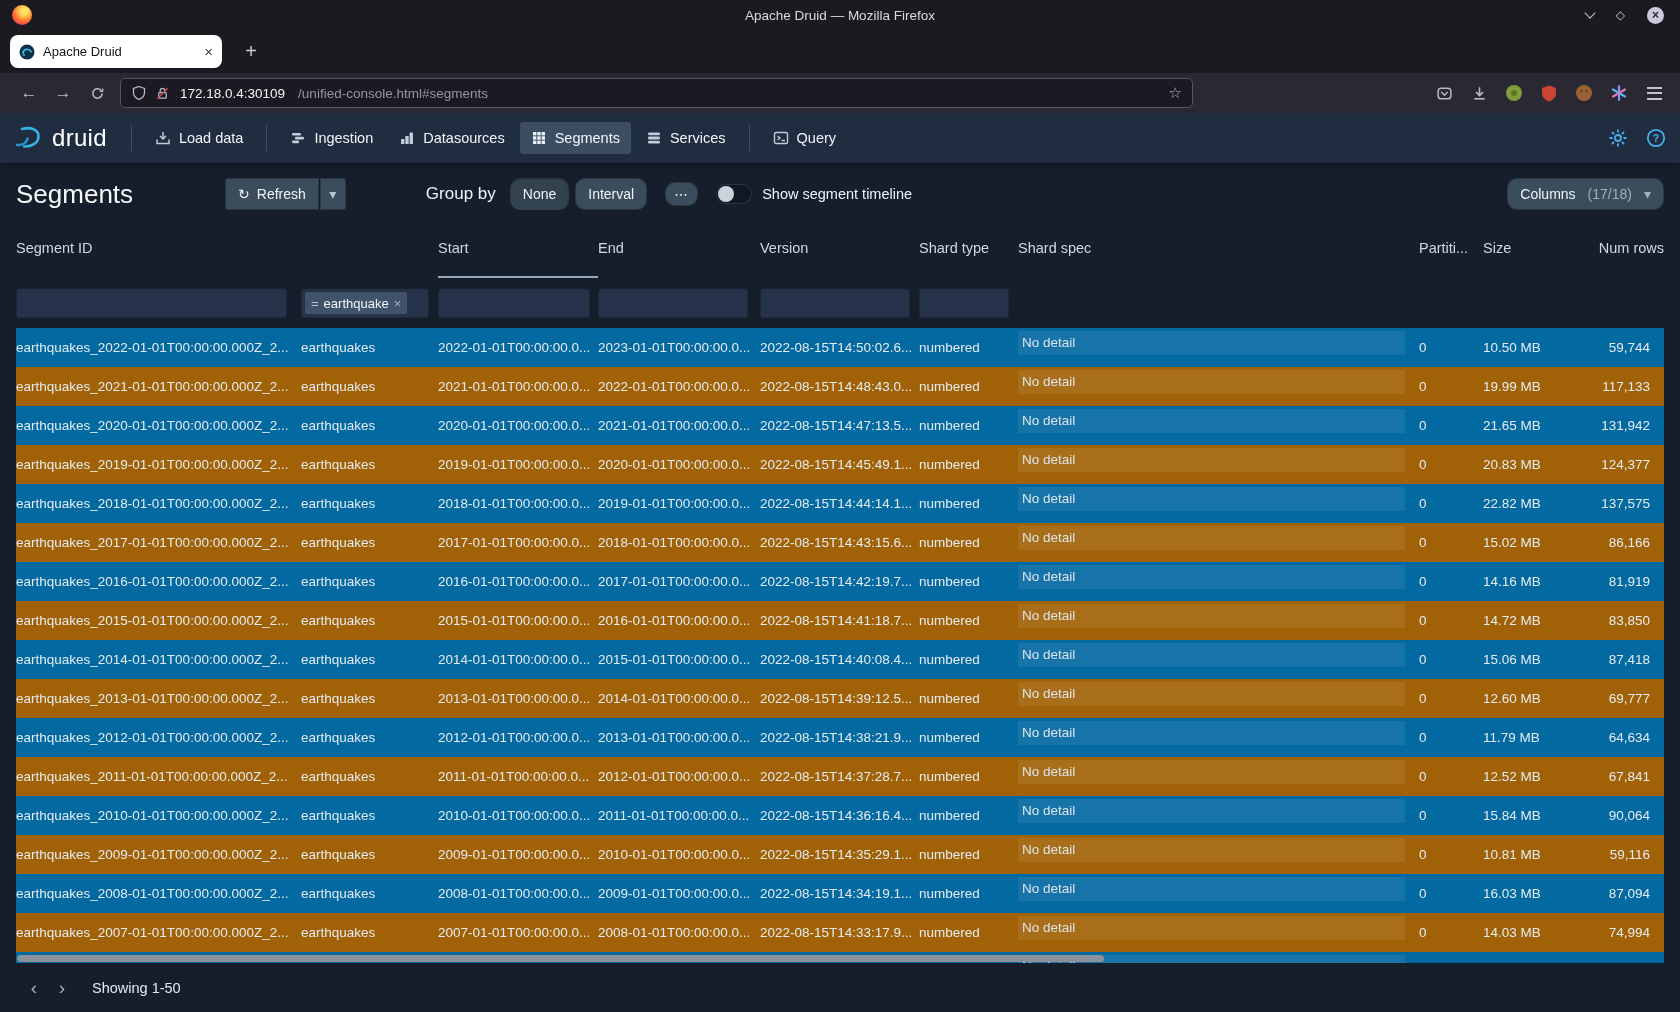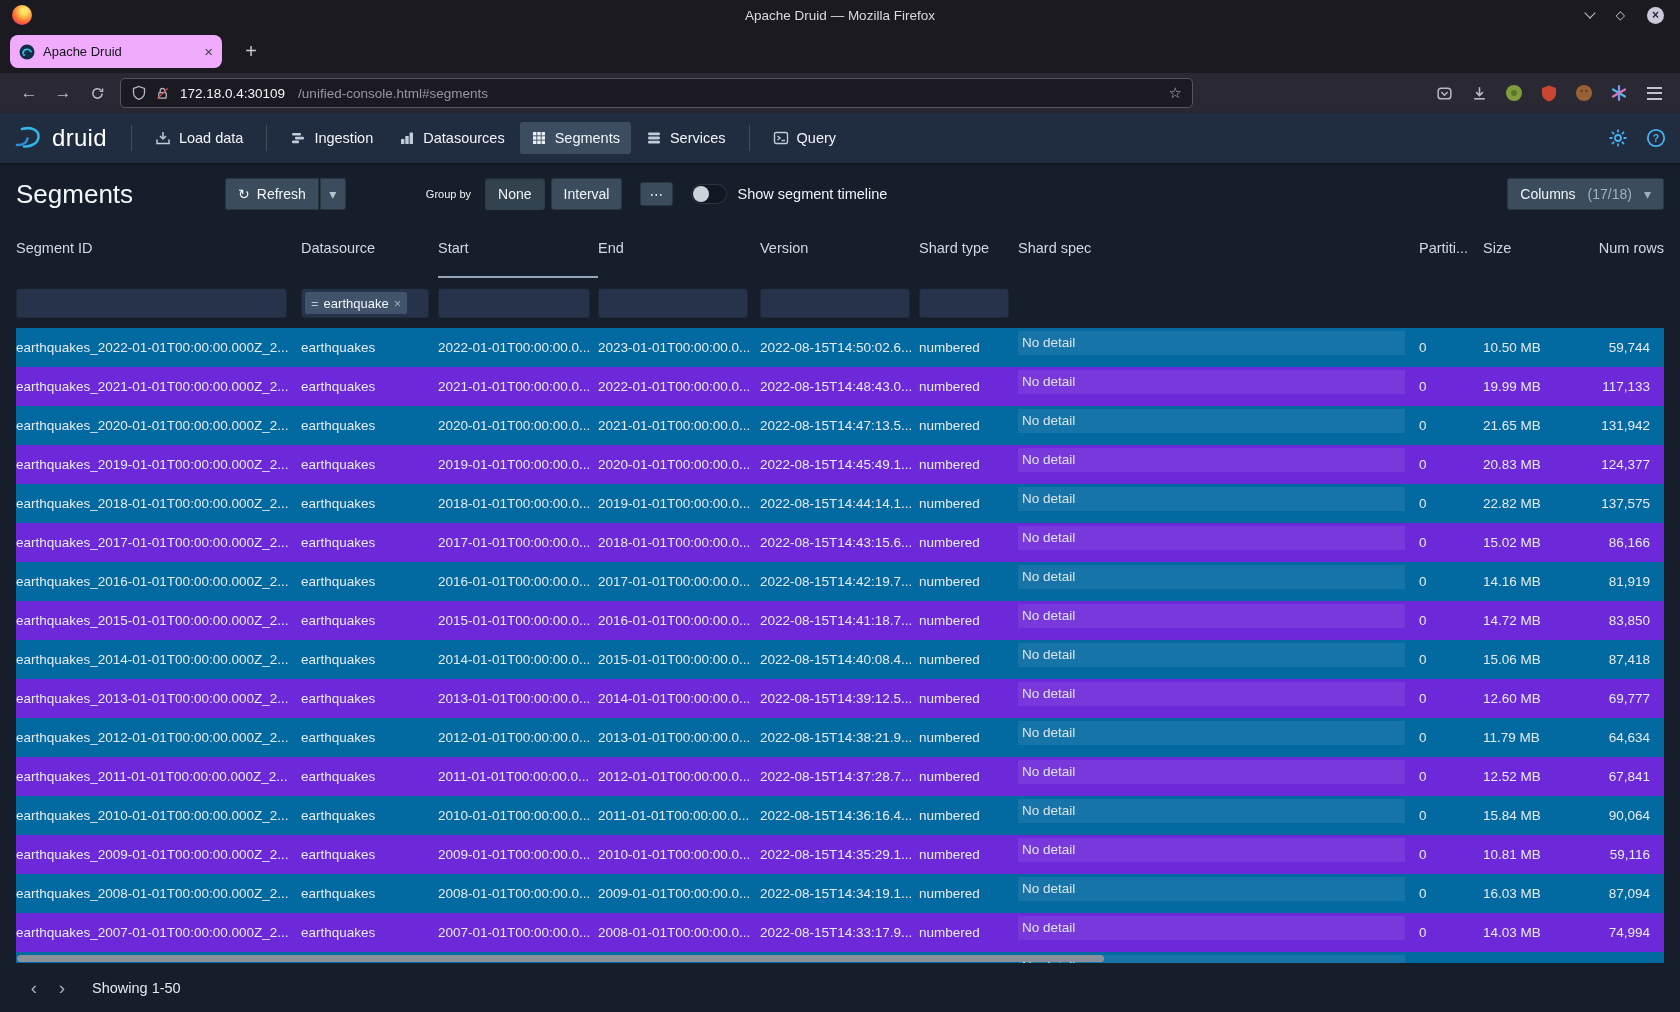--- a/index.html
+++ b/index.html
@@ -20,7 +20,7 @@
 
   
   .tabbar { height:43px; background:#1b1a21; display:flex; align-items:center; padding:0 10px; }
-  .tab { width:212px; height:33px; background:#f0abfc; border-radius:8px; display:flex; align-items:center; padding:8px 9px; gap:8px; }
+  .tab { width:212px; height:33px; background:#ffffff; border-radius:8px; display:flex; align-items:center; padding:8px 9px; gap:8px; }
   .tab-title { flex:1; font-size:13px; color:#15141a; white-space:nowrap; overflow:hidden; }
   .tab-close { color:#44434e; font-size:15px; line-height:1; }
   .newtab { color:#c9c8d2; font-size:20px; margin-left:14px; width:30px; text-align:center; }

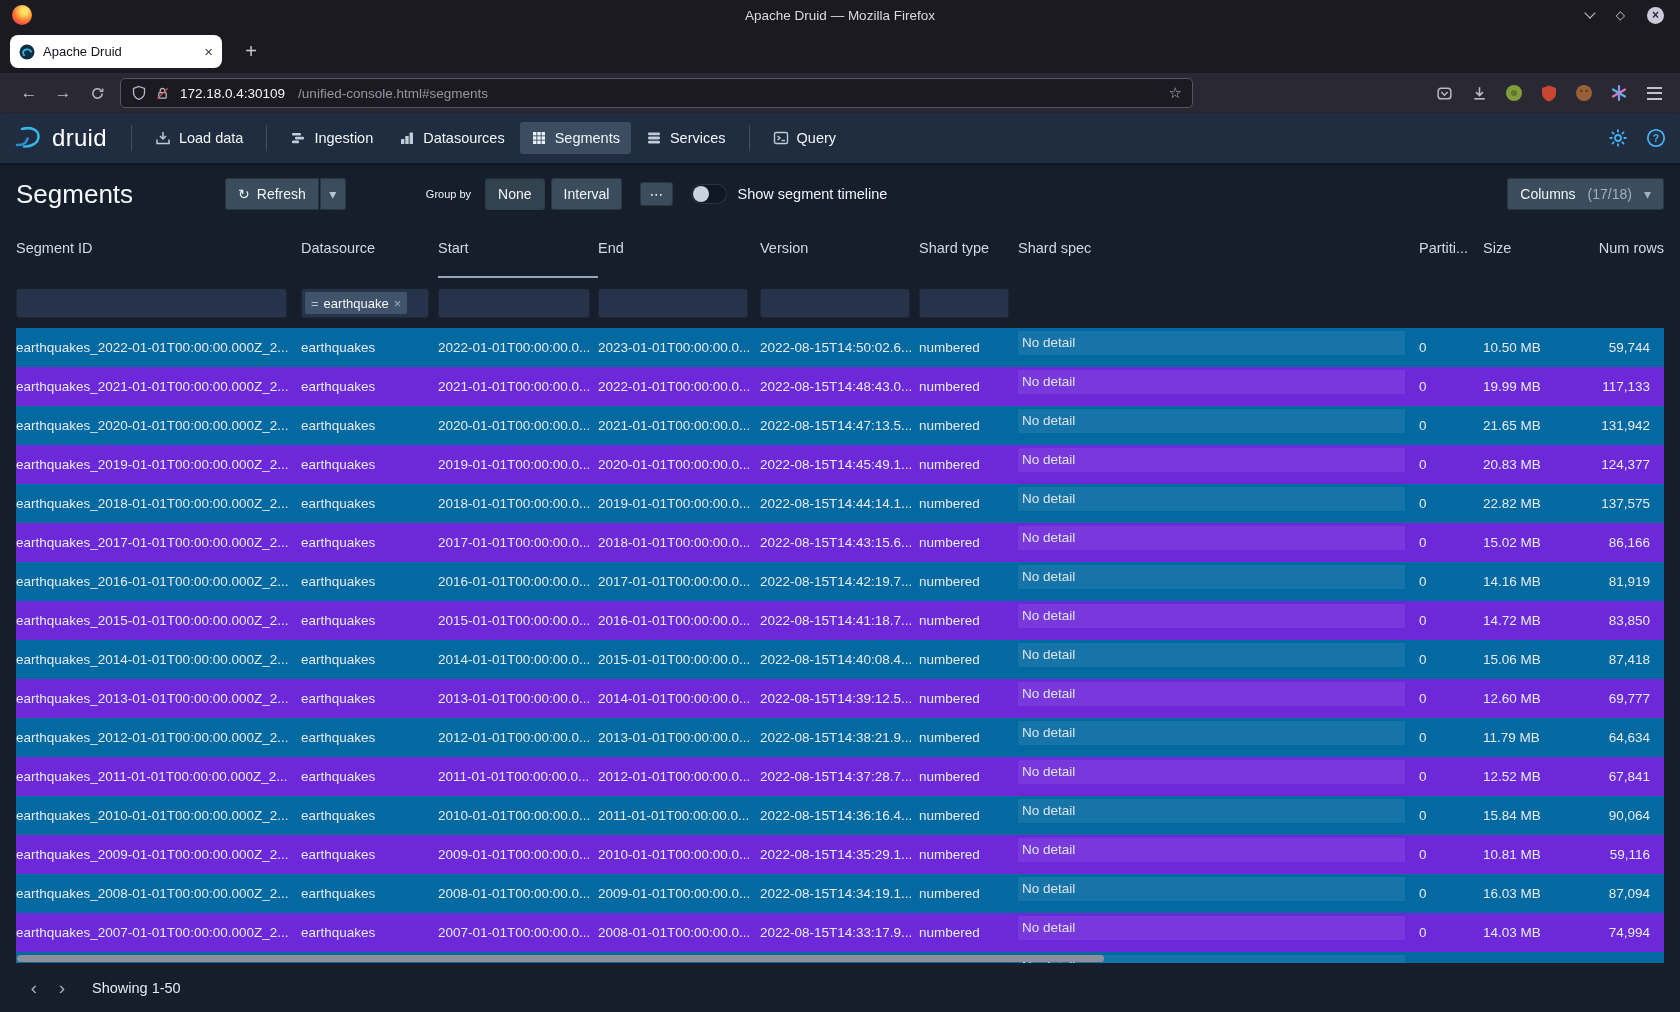--- a/index.html
+++ b/index.html
@@ -60,7 +60,7 @@
   .refresh-split { display:flex; margin-left:92px; }
   .refresh-main { border-radius:3px 0 0 3px; }
   .refresh-caret { width:26px; padding:0; justify-content:center; border-radius:0 3px 3px 0; margin-left:1px; color:#b7c5d1; }
-  .group-label { color:#f0f4f8; font-size:11px; margin-left:80px; margin-right:14px; }
+  .group-label { color:#f0f4f8; font-size:17px; margin-left:80px; margin-right:14px; }
   .btn.group-active { background:#32424f; box-shadow:inset 0 1px 2px rgba(0,0,0,.35); }
   .btn + .btn.gb { margin-left:6px; }
   .btn-more { height:24px; padding:0 9px; margin-left:18px; font-size:14px; letter-spacing:1px; }

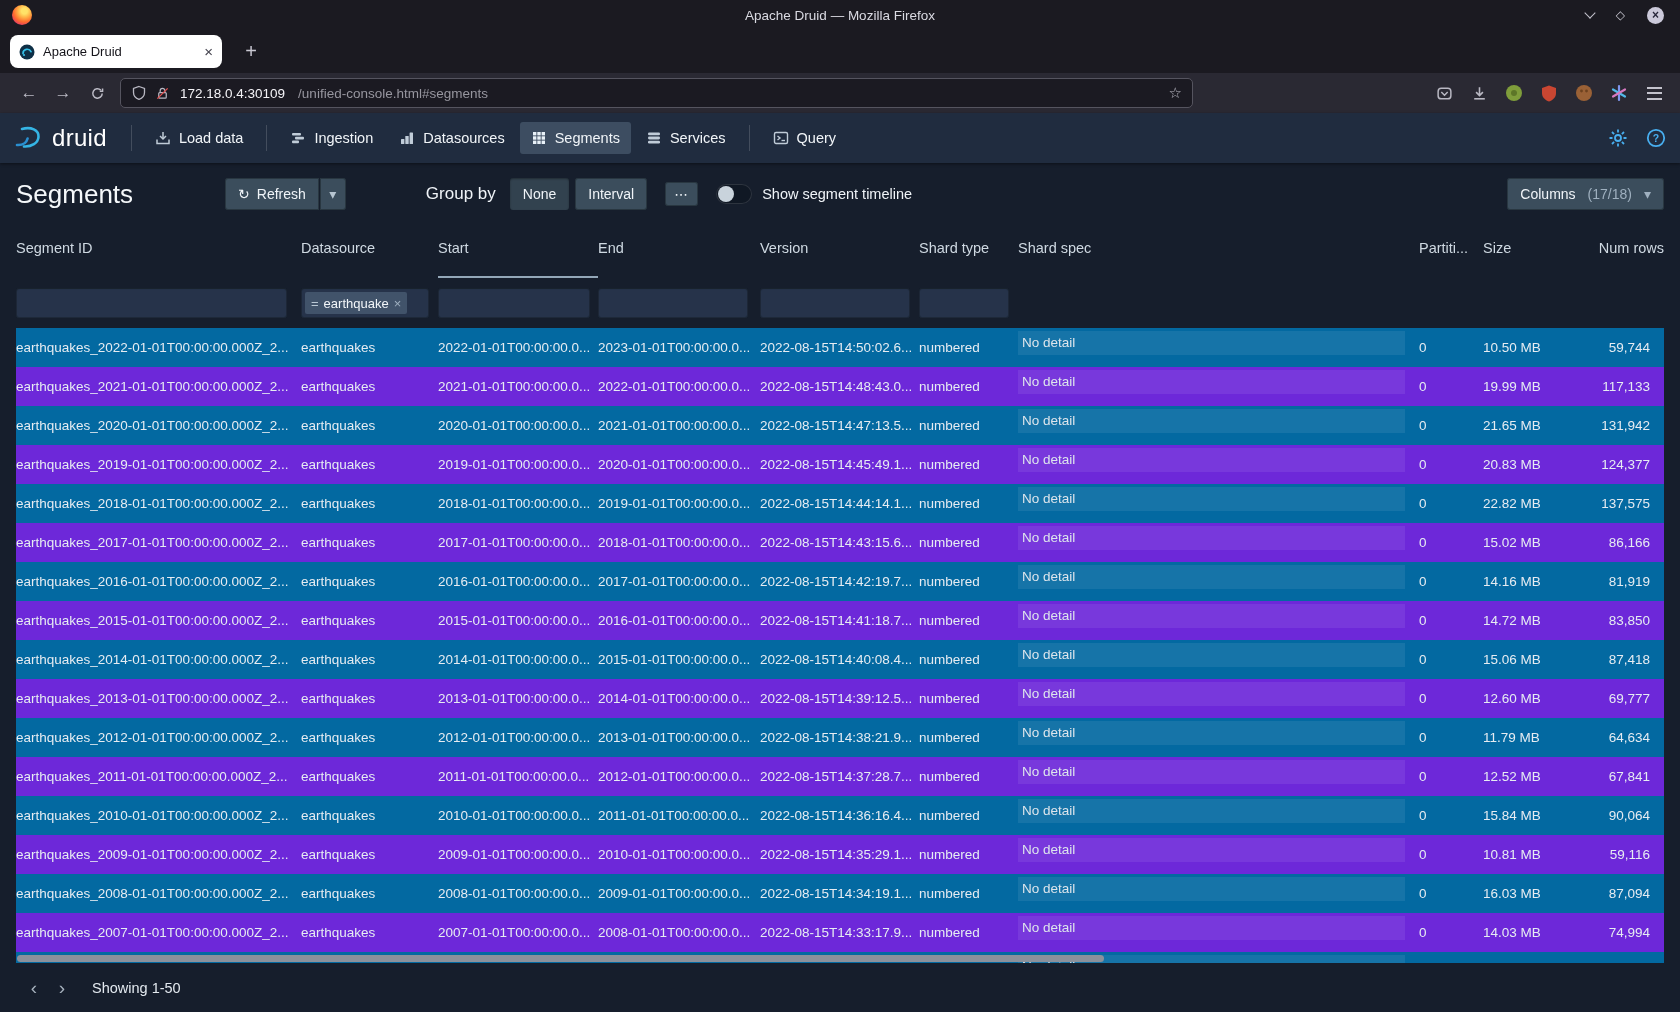--- a/index.html
+++ b/index.html
@@ -54,7 +54,7 @@
   
   .phead { height:62px; display:flex; align-items:center; padding:0 16px; }
   .page-title { font-size:26px; color:#f5f8fa; font-weight:400; }
-  .btn { height:32px; background:#3b4d5c; color:#f0f4f8; border:none; border-radius:3px; font-size:14px;
+  .btn { height:32px; background:#3b4d5c; color:#f0f4f8; border:none; border-radius:10px; font-size:14px;
          display:flex; align-items:center; gap:7px; padding:0 13px;
          box-shadow:inset 0 0 0 1px rgba(16,22,26,.4); font-family:inherit; }
   .refresh-split { display:flex; margin-left:92px; }

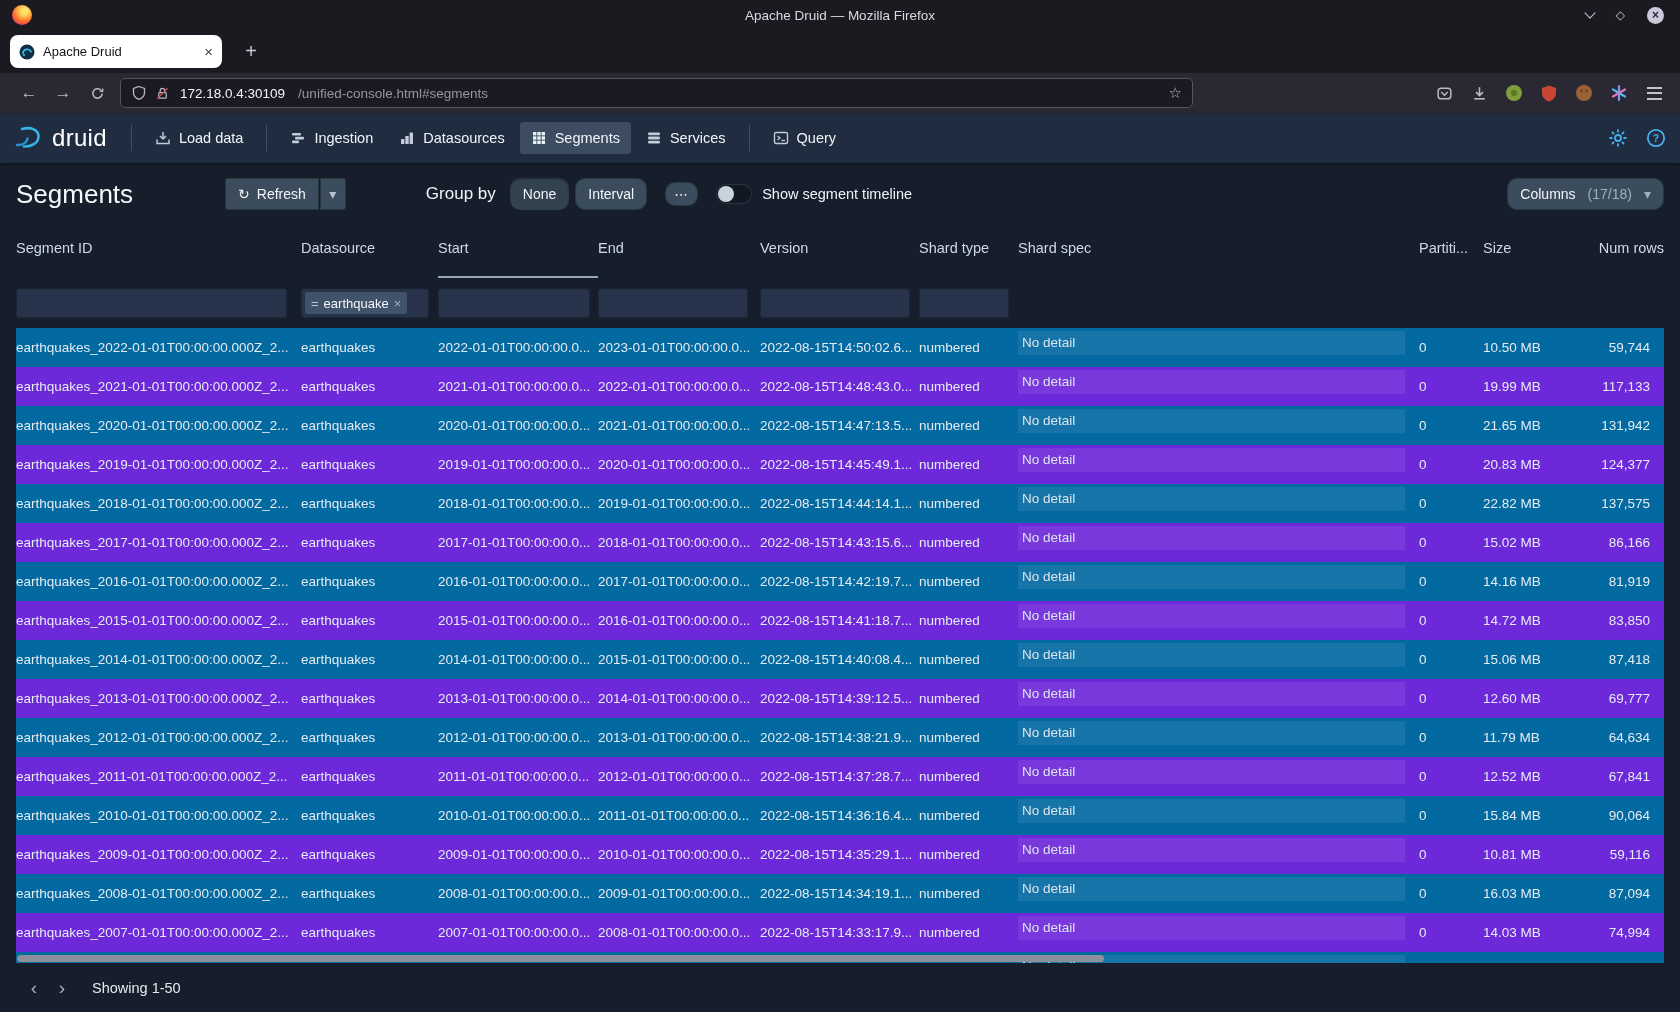--- a/index.html
+++ b/index.html
@@ -332,7 +332,6 @@
 
   <div class="thead">
     <div class="hcell c0">Segment ID</div>
-    <div class="hcell c1">Datasource</div>
     <div class="hcell c3">End</div>
     <div class="hcell c2 sorted">Start</div>
     <div class="hcell c4">Version</div>

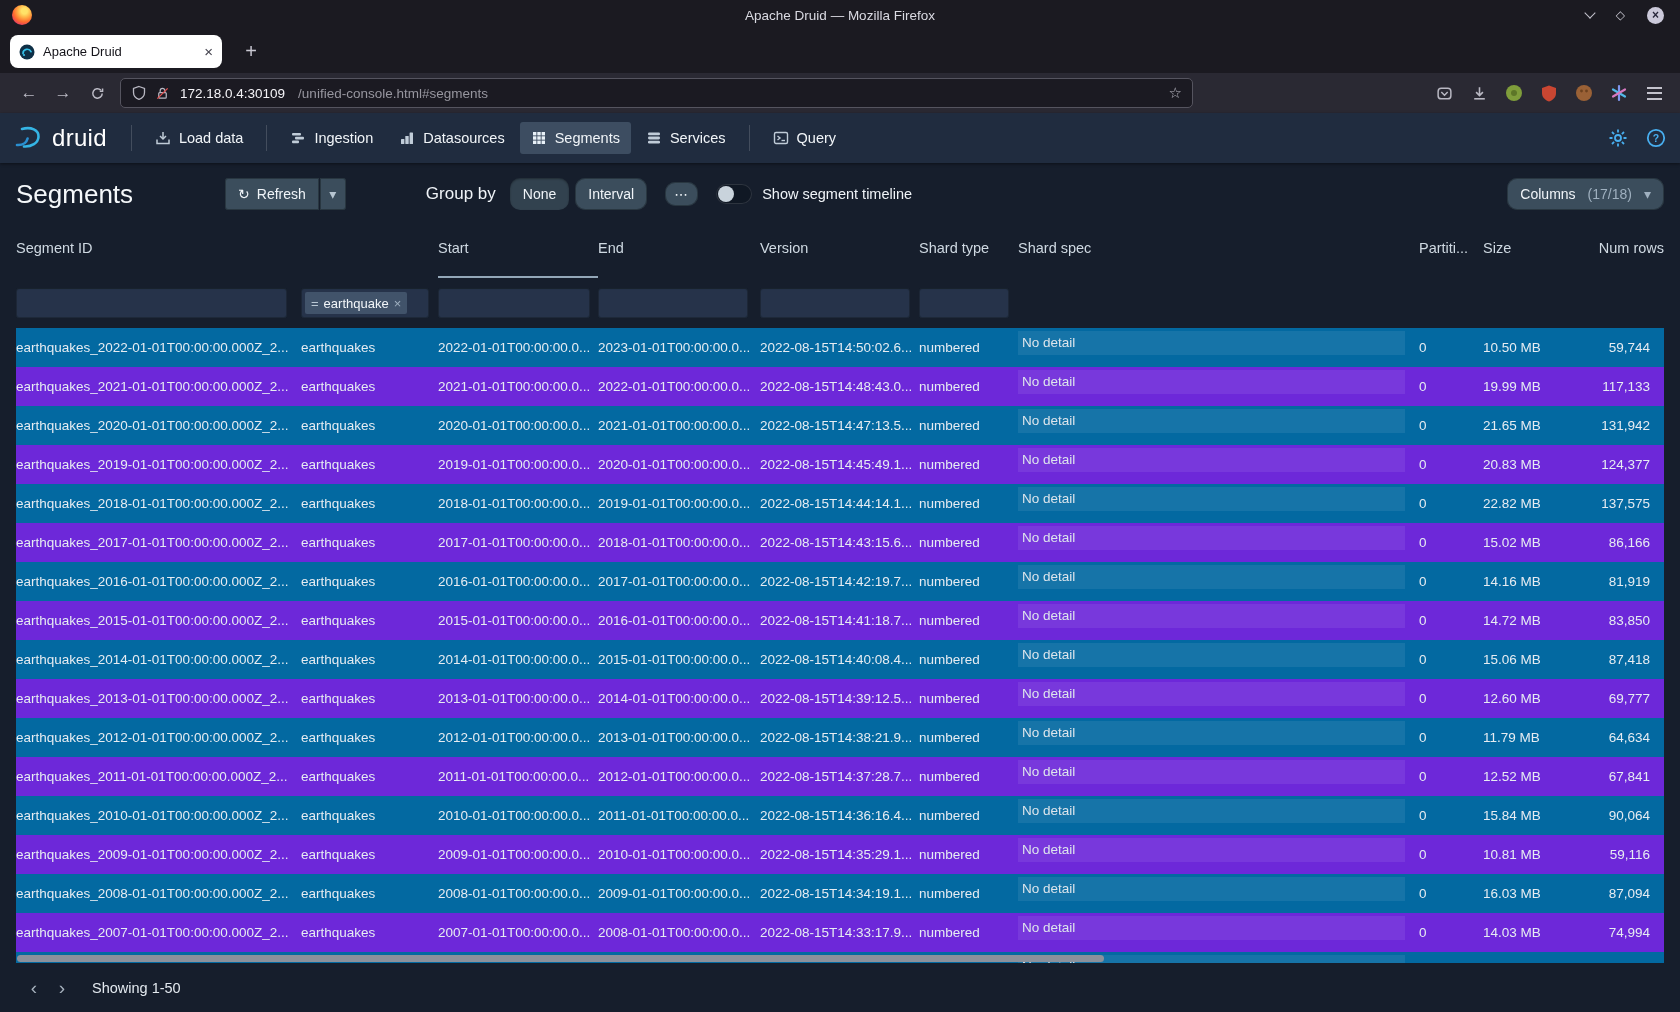--- a/index.html
+++ b/index.html
@@ -96,7 +96,7 @@
   .tbody { height:635px; overflow:hidden; position:relative; padding:0 16px; }
   .trow { position:relative; height:39px; width:1648px; }
   .r-light { background:#0369a1; }
-  .r-dark { background:#6d28d9; }
+  .r-dark { background:#a16207; }
   .cell { position:absolute; top:0; height:100%; line-height:39px; font-size:13.5px; color:#e6ecf2;
           white-space:nowrap; overflow:hidden; padding-right:14px; }
   .spec-chip { margin-top:3px; height:24px; line-height:24px; background:rgba(255,255,255,.08);

